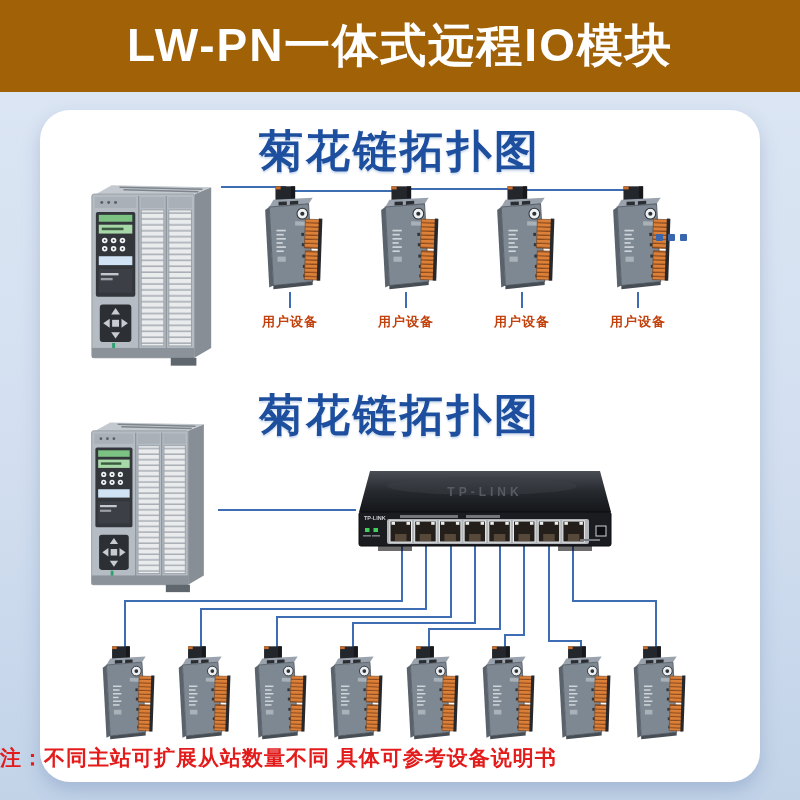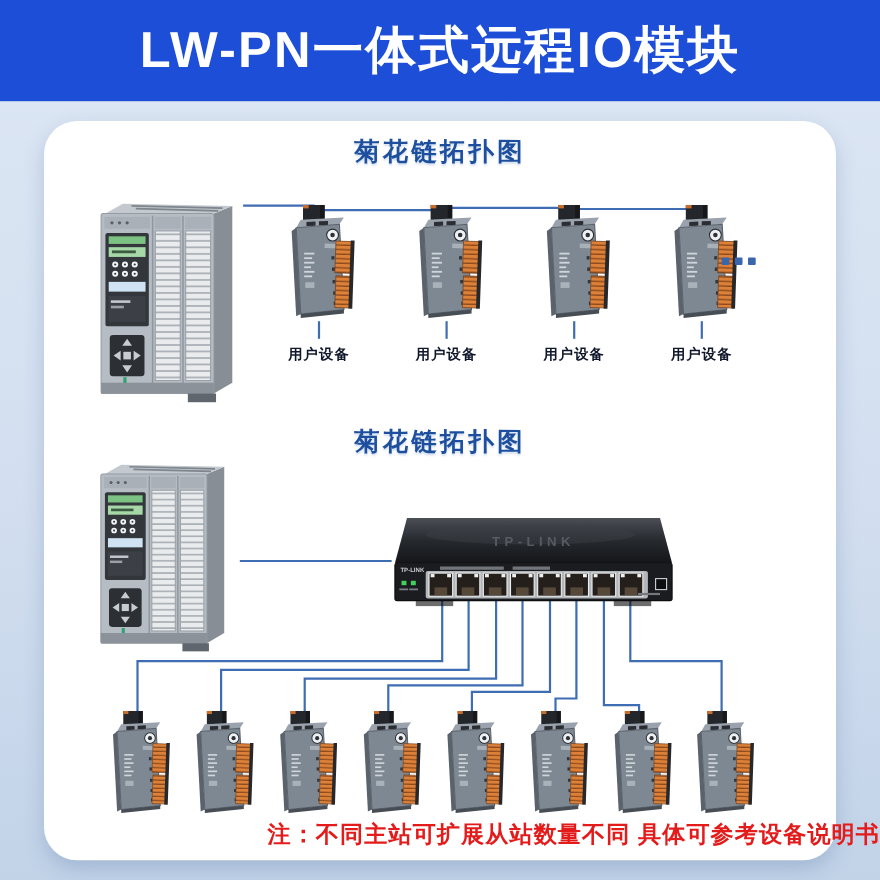--- a/index.html
+++ b/index.html
@@ -10,7 +10,7 @@
   }
   .banner{
     position:absolute;left:0;top:0;width:800px;height:92px;
-    background:#1d4ed8;display:flex;align-items:center;justify-content:center;
+    background:#a16207;display:flex;align-items:center;justify-content:center;
   }
   .banner-title{
     color:#ffffff;font-size:46px;font-weight:700;letter-spacing:2px;white-space:nowrap;

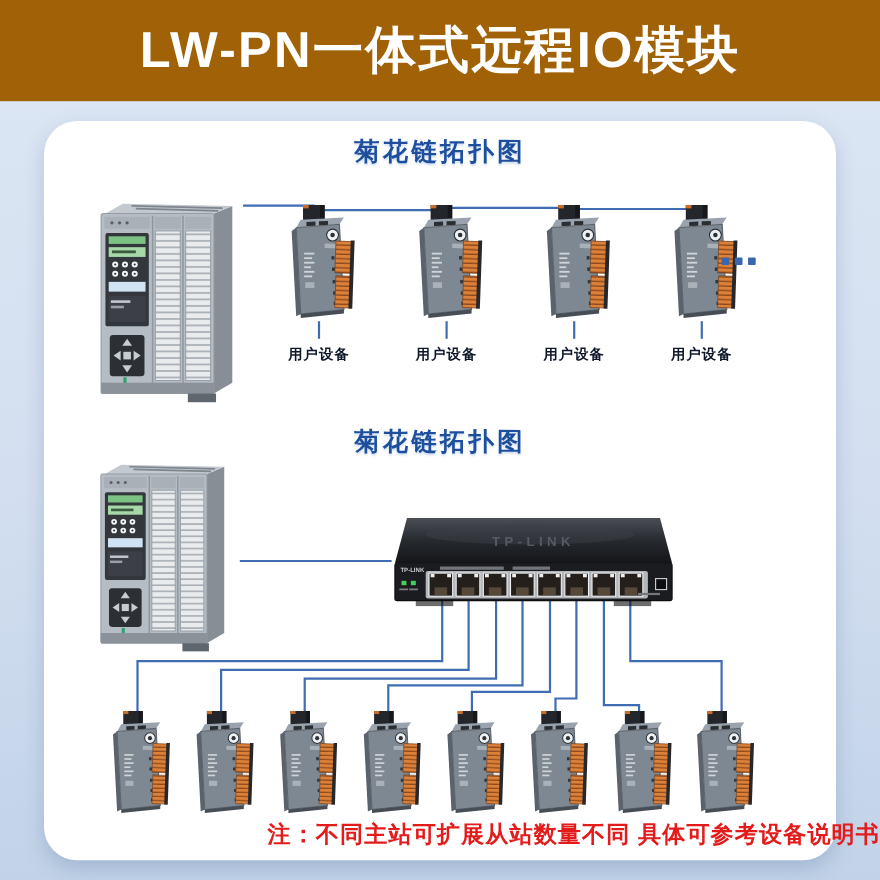--- a/index.html
+++ b/index.html
@@ -22,7 +22,7 @@
   }
   .section-title{
     position:absolute;left:0;width:800px;text-align:center;
-    color:#1d4f9e;font-size:23px;font-weight:700;letter-spacing:3px;
+    color:#1d4f9e;font-size:44px;font-weight:700;letter-spacing:3px;
     text-shadow:0 2px 2px rgba(150,180,220,0.45);
   }
   #title-daisy{top:122px;}

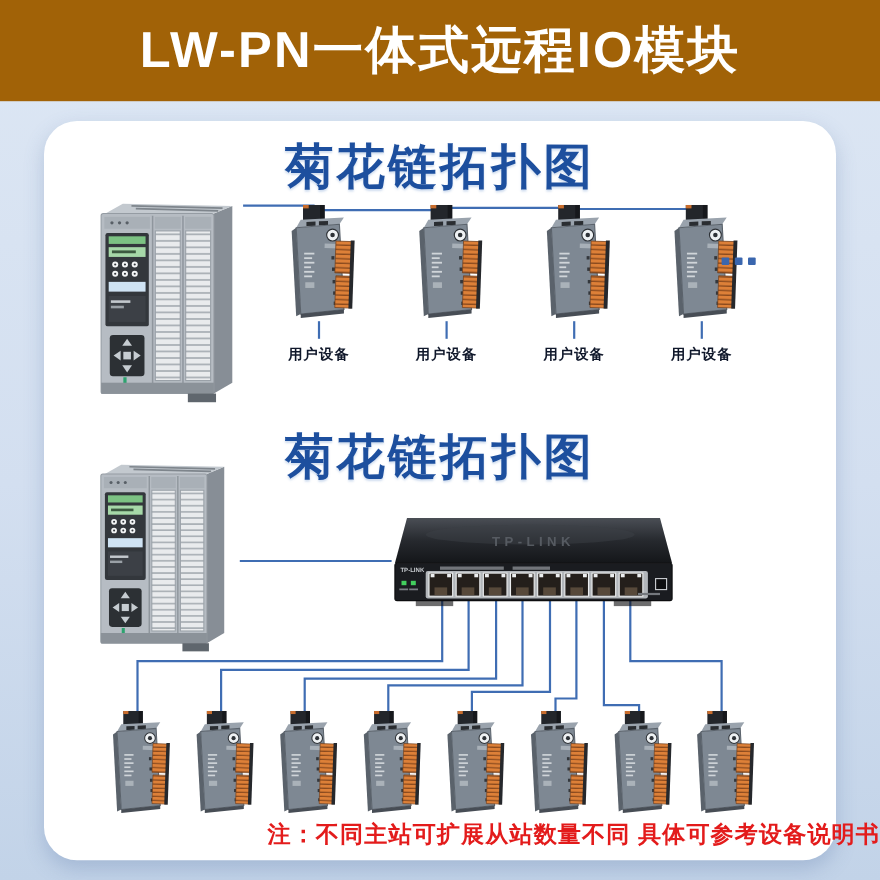--- a/index.html
+++ b/index.html
@@ -29,7 +29,7 @@
   #title-cascade{top:386px;}
   .device-label{
     position:absolute;width:100px;text-align:center;top:313px;
-    color:#0f172a;font-size:13px;font-weight:700;letter-spacing:1px;
+    color:#c2410c;font-size:13px;font-weight:700;letter-spacing:1px;
   }
   .note{
     position:absolute;left:0;top:744px;width:800px;text-align:right;

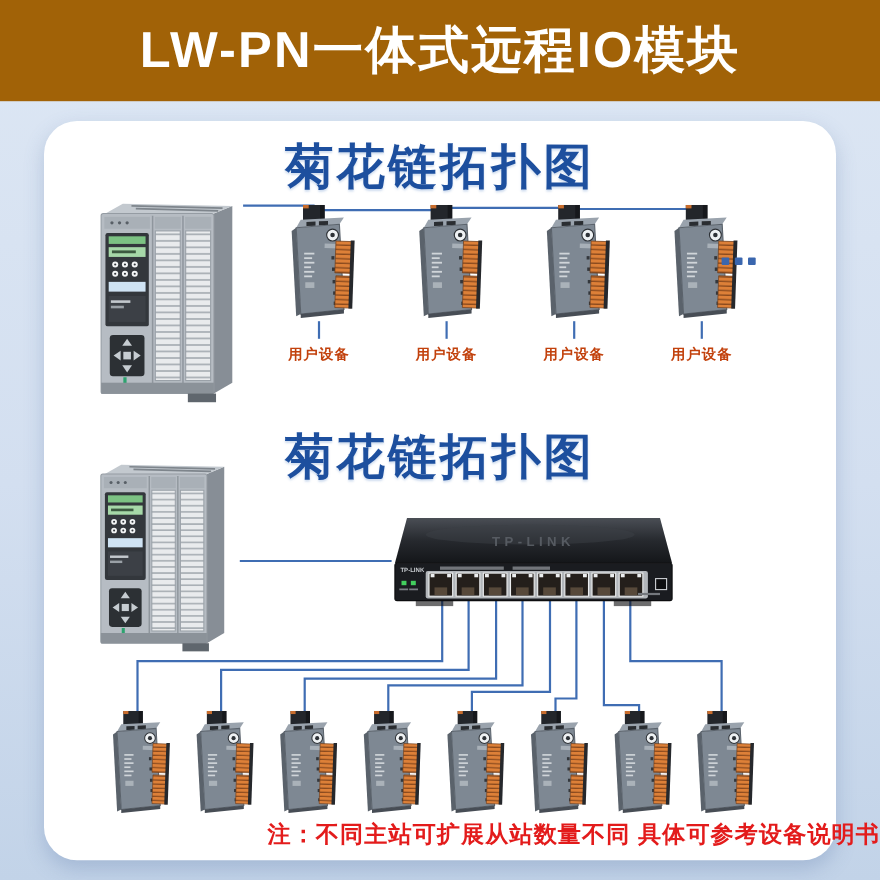--- a/index.html
+++ b/index.html
@@ -32,7 +32,7 @@
     color:#c2410c;font-size:13px;font-weight:700;letter-spacing:1px;
   }
   .note{
-    position:absolute;left:0;top:744px;width:800px;text-align:right;
+    position:absolute;left:0;top:744px;width:800px;text-align:left;
     color:#e31b1b;font-size:21px;font-weight:700;letter-spacing:1px;
   }
   .ellipsis{

